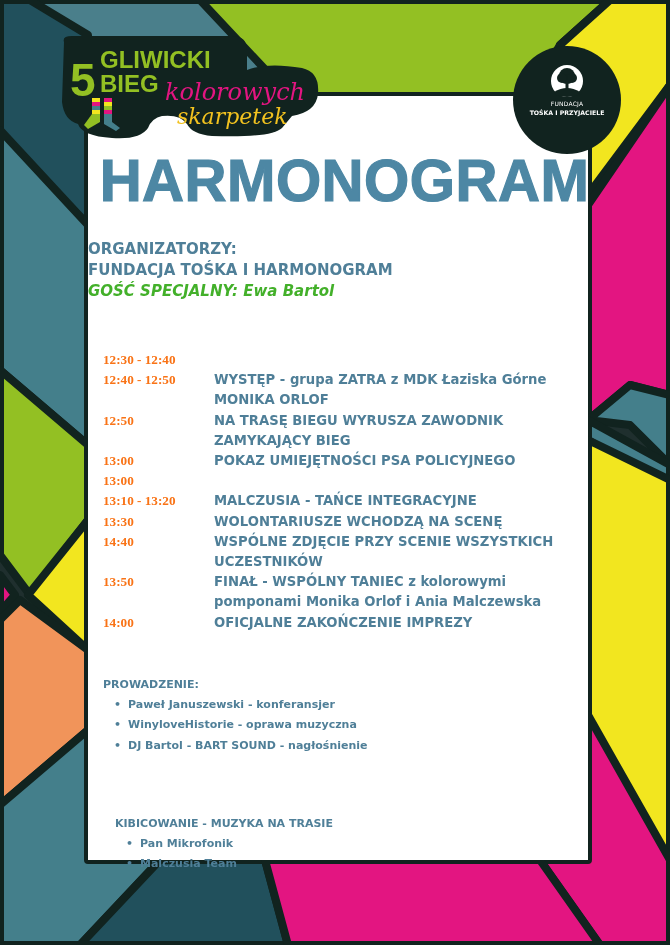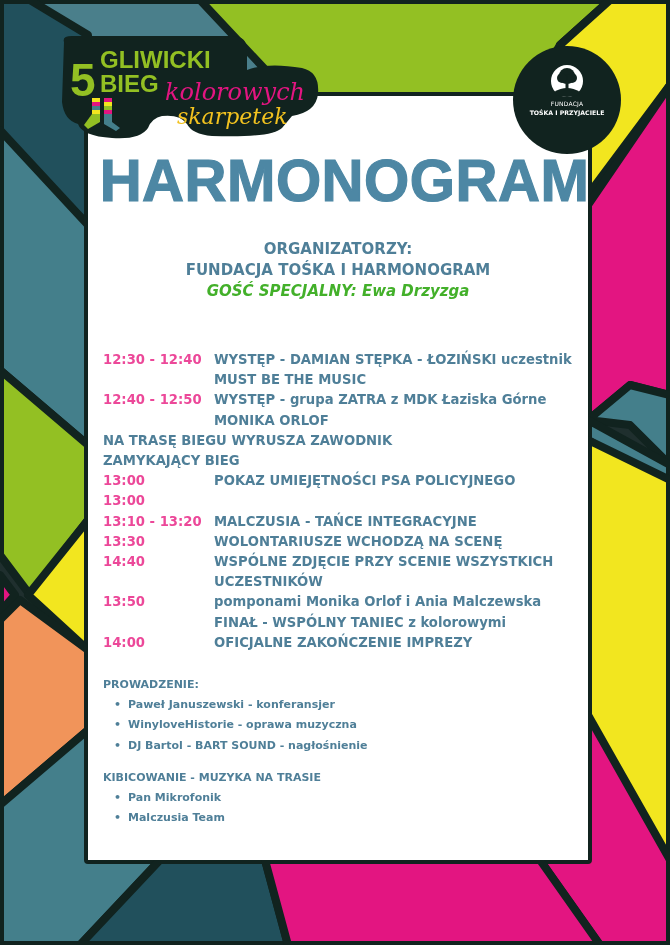--- a/index.html
+++ b/index.html
@@ -6,7 +6,7 @@
     body { width: 670px; height: 945px; position: relative; overflow: hidden; background: #1f2f2e; font-family: "DejaVu Sans", sans-serif; }
     .bg { position: absolute; left: 0; top: 0; width: 670px; height: 945px; }
     .title { position: absolute; left: 96px; top: 150px; width: 484px; text-align: center; font-family: "Liberation Sans", sans-serif; font-weight: 900; font-size: 59px; letter-spacing: 0.5px; color: #4d87a4; line-height: 62px; transform: scaleX(0.985); -webkit-text-stroke: 1.2px #4d87a4; }
-    .org { position: absolute; left: 88px; top: 239px; width: 500px; text-align: center; font-family: "DejaVu Sans", sans-serif; font-weight: bold; color: #4f7f98; font-size: 15px; line-height: 21px; }
+    .org { position: absolute; left: 88px; top: 239px; width: 500px; text-align: left; font-family: "DejaVu Sans", sans-serif; font-weight: bold; color: #4f7f98; font-size: 15px; line-height: 21px; }
     .org .guest { color: #43b02a; font-style: italic; }
     .sched { position: absolute; left: 103px; top: 350px; width: 480px; font-family: "DejaVu Sans", sans-serif; font-weight: bold; font-size: 13.2px; line-height: 20.2px; }
     .row { display: flex; }

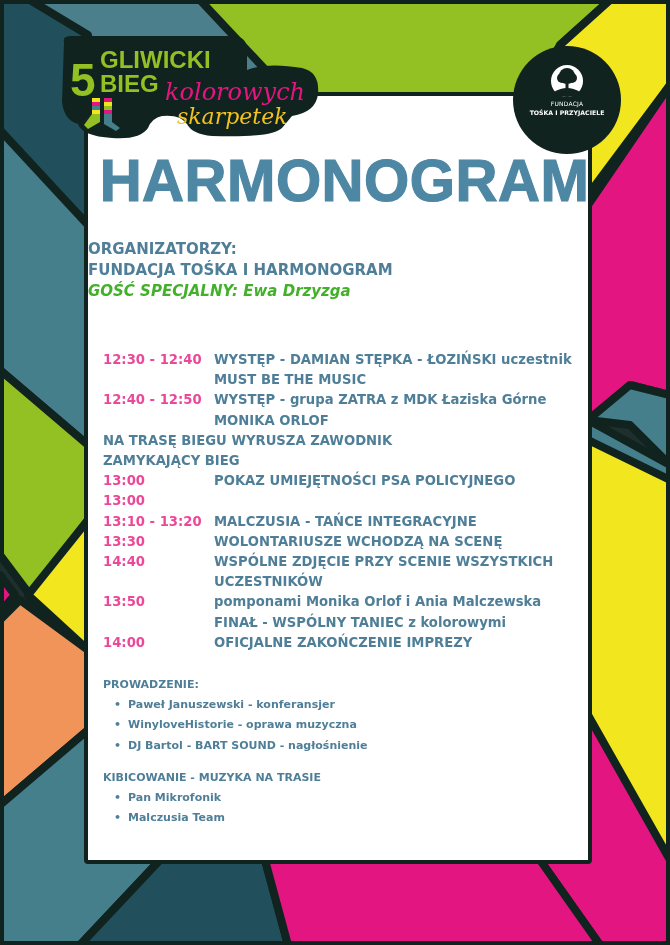--- a/index.html
+++ b/index.html
@@ -103,7 +103,7 @@
 <div class="org">
   <div>ORGANIZATORZY:</div>
   <div>FUNDACJA TOŚKA I HARMONOGRAM</div>
-  <div class="guest">GOŚĆ SPECJALNY: Ewa Drzyzga</div>
+  <div class="guest">GOŚĆ SPECJALNY: Ewa Bartol</div>
 </div>
 
 <div class="sched">

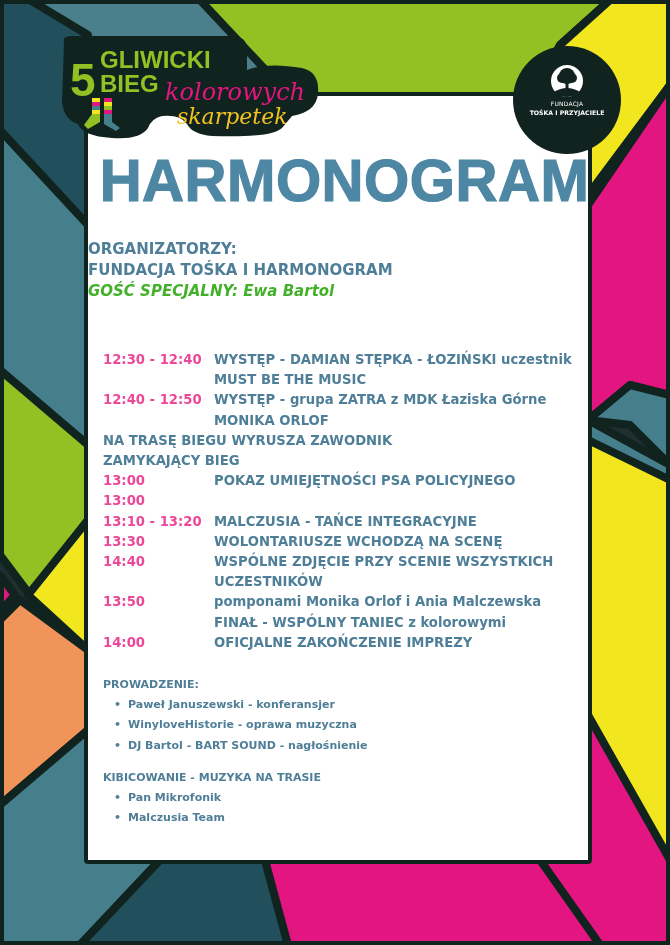--- a/index.html
+++ b/index.html
@@ -10,7 +10,7 @@
     .org .guest { color: #43b02a; font-style: italic; }
     .sched { position: absolute; left: 103px; top: 350px; width: 480px; font-family: "DejaVu Sans", sans-serif; font-weight: bold; font-size: 13.2px; line-height: 20.2px; }
     .row { display: flex; }
-    .time { width: 111px; flex: none; color: #ec4899; }
+    .time { width: 111px; flex: none; color: #f97316; font-family: Liberation Serif, serif; }
     .desc { color: #4f7f98; width: 370px; }
     .sec { position: absolute; left: 103px; font-family: "DejaVu Sans", sans-serif; font-weight: bold; font-size: 11px; line-height: 20.2px; color: #4f7f98; }
     .sec ul { list-style: none; margin: 0; padding: 0; }

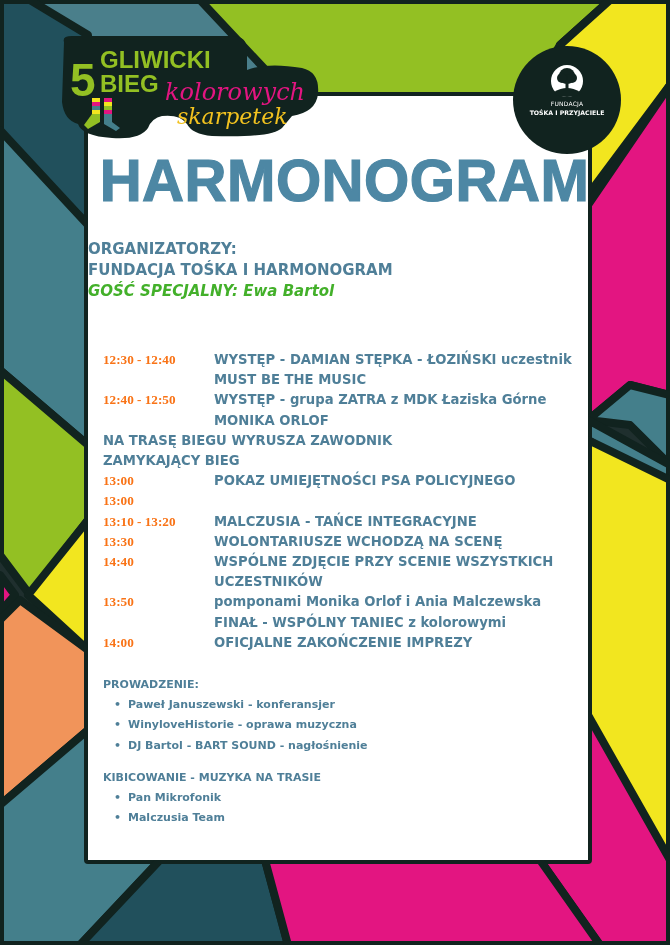--- a/index.html
+++ b/index.html
@@ -109,10 +109,6 @@
 <div class="sched">
   <div class="row">
     <div class="time">12:30 - 12:40</div>
-    <div class="desc">
-      <div>WYSTĘP - DAMIAN STĘPKA - ŁOZIŃSKI uczestnik</div>
-      <div>MUST BE THE MUSIC</div>
-    </div>
   </div>
   <div class="row">
     <div class="time">12:40 - 12:50</div>

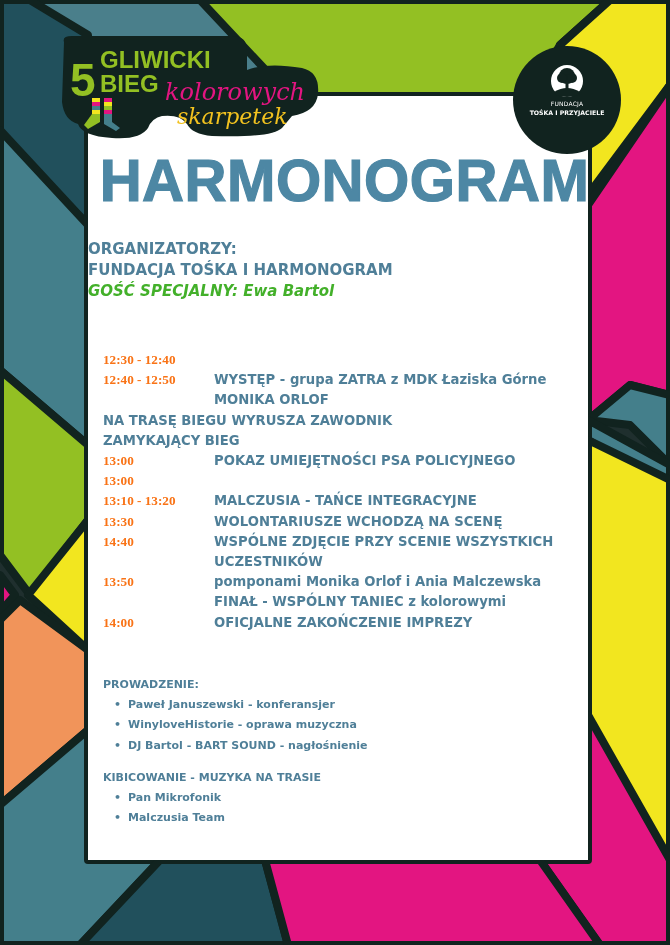--- a/index.html
+++ b/index.html
@@ -118,6 +118,7 @@
     </div>
   </div>
   <div class="row">
+    <div class="time">12:50</div>
     <div class="desc">
       <div>NA TRASĘ BIEGU WYRUSZA ZAWODNIK</div>
       <div>ZAMYKAJĄCY BIEG</div>

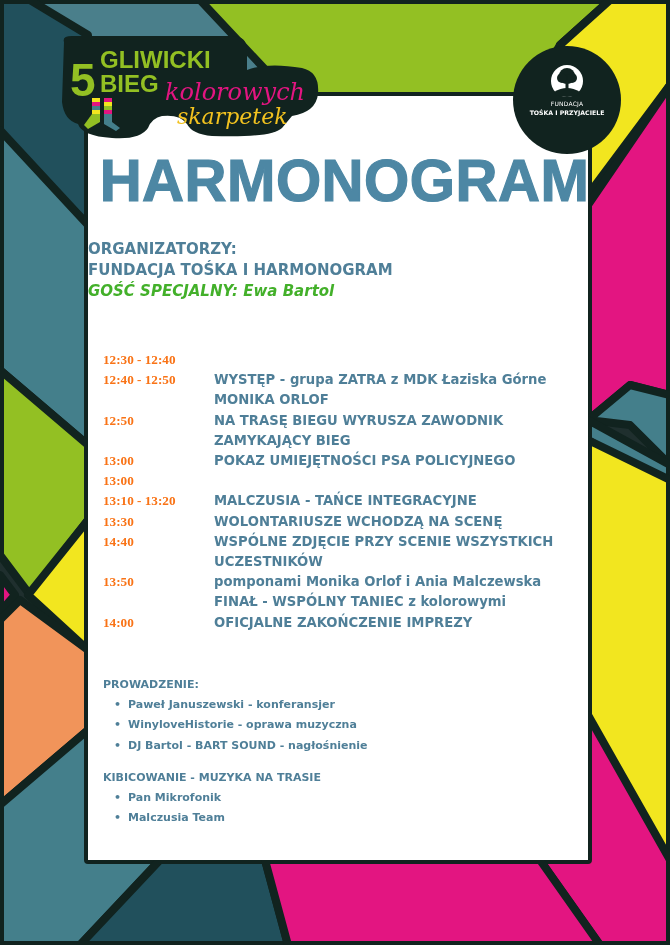--- a/index.html
+++ b/index.html
@@ -155,8 +155,8 @@
   <div class="row">
     <div class="time">13:50</div>
     <div class="desc">
+      <div>FINAŁ -  WSPÓLNY TANIEC z kolorowymi</div>
       <div>pomponami Monika Orlof i Ania Malczewska</div>
-      <div>FINAŁ -  WSPÓLNY TANIEC z kolorowymi</div>
     </div>
   </div>
   <div class="row">

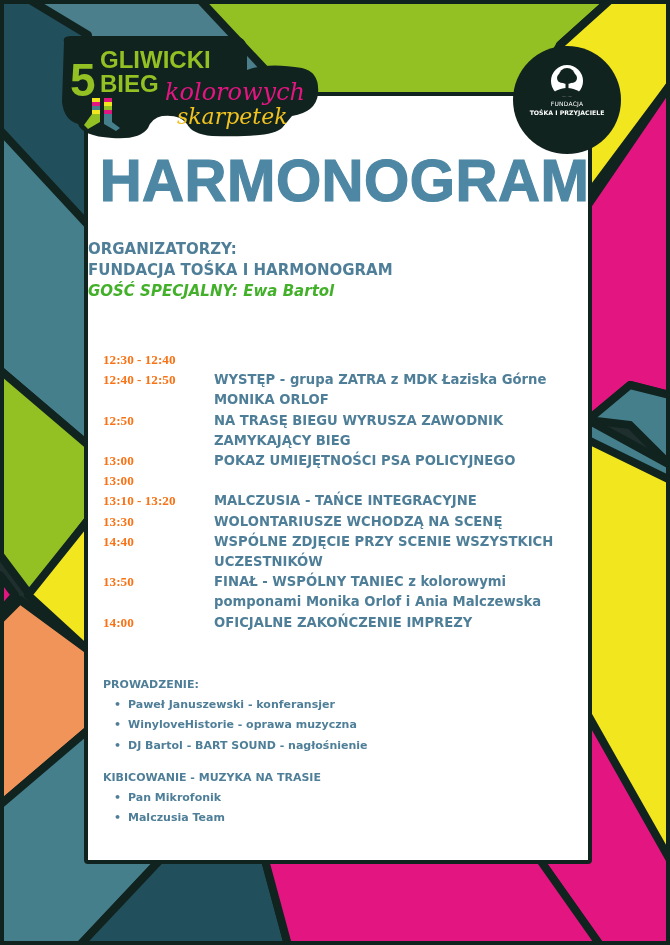--- a/index.html
+++ b/index.html
@@ -176,7 +176,7 @@
   </ul>
 </div>
 
-<div class="sec" style="top:768px;">
+<div class="sec" style="top:814px;margin-left:12px;">
   <div>KIBICOWANIE - MUZYKA NA TRASIE</div>
   <ul>
     <li><span class="bullet">•</span><span>Pan Mikrofonik</span></li>

